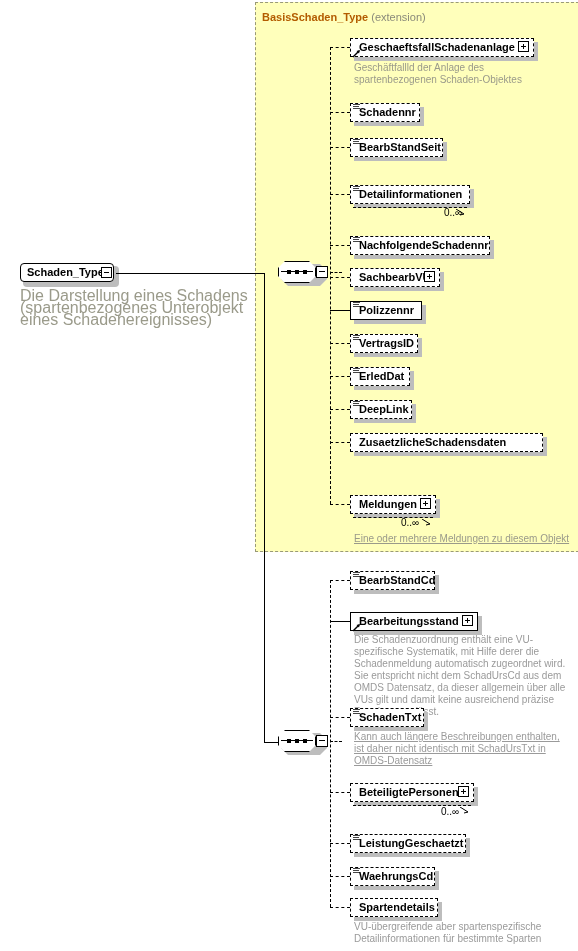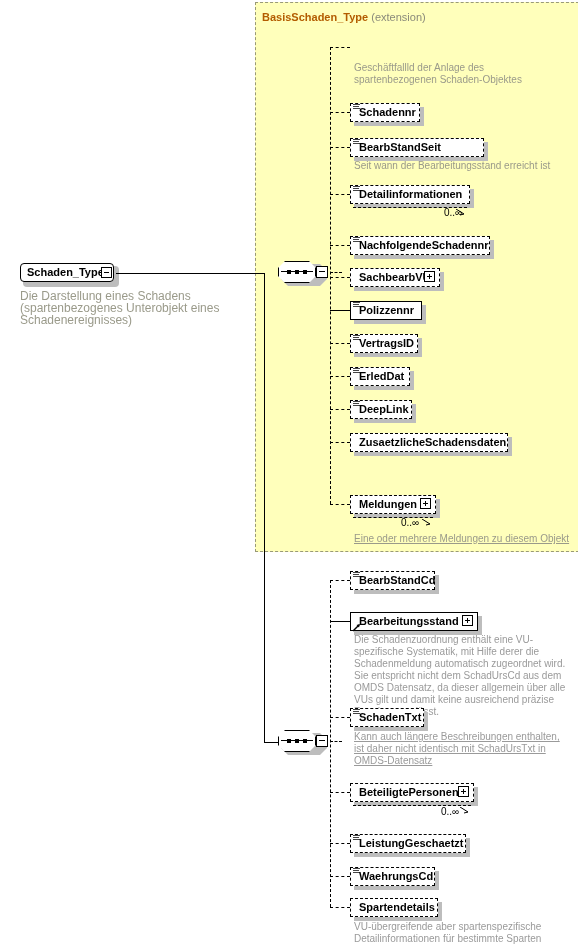--- a/index.html
+++ b/index.html
@@ -343,6 +343,18 @@
   <div class="vline" style="left:318px; top:580px; height:327px;"></div>
 
   <div class="hline" style="left:318px; top:47px; width:20px;"></div>
+  <div class="el" style="left:338px; top:38px; width:184px;">
+    <div class="shadow"></div>
+    <div class="body"></div>
+    <div class="ctype">
+      <svg width="9" height="9" viewBox="0 0 9 9">
+          <path d="M1 8 L7 2" stroke="#000" stroke-width="1.4" fill="none"></path>
+          <path d="M8 1 L4.5 2 L7 4.5 Z" fill="#000"></path>
+        </svg>
+    </div>
+    <div class="label">GeschaeftsfallSchadenanlage</div>
+    <div class="plus" style="right:5px;"></div>
+  </div>
   <div class="anno" style="left:342px; top:62px; width:212px;">Geschäftfallld der Anlage des spartenbezogenen Schaden-Objektes</div>
 
   <div class="hline" style="left:318px; top:112px; width:20px;"></div>

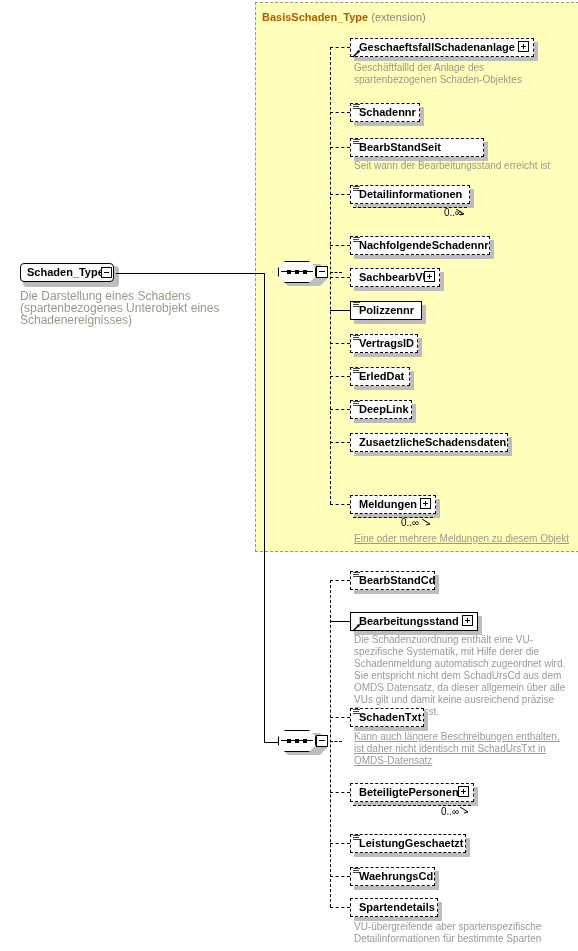--- a/index.html
+++ b/index.html
@@ -370,7 +370,7 @@
   </div>
 
   <div class="hline" style="left:318px; top:147px; width:20px;"></div>
-  <div class="el" style="left:338px; top:138px; width:93px;padding-left:41px;">
+  <div class="el" style="left:338px; top:138px; width:93px;">
     <div class="shadow"></div>
     <div class="body"></div>
     <div class="stype">

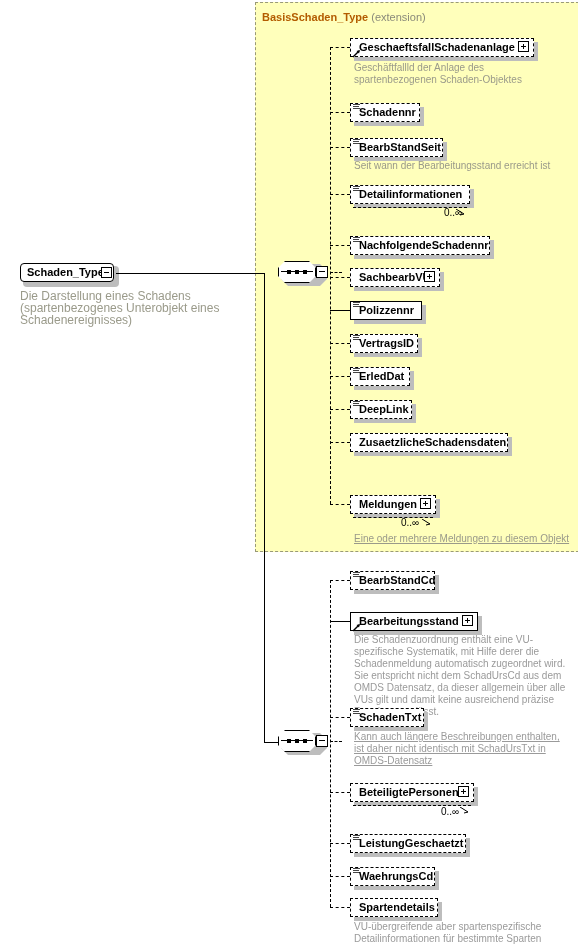--- a/index.html
+++ b/index.html
@@ -380,7 +380,6 @@
       </div>
     <div class="label">BearbStandSeit</div>
   </div>
-  <div class="anno" style="left:342px; top:160px; width:220px;">Seit wann der Bearbeitungsstand erreicht ist</div>
 
   <div class="hline" style="left:318px; top:194px; width:20px;"></div>
   <div class="el rep" style="left:338px; top:185px; width:120px;">

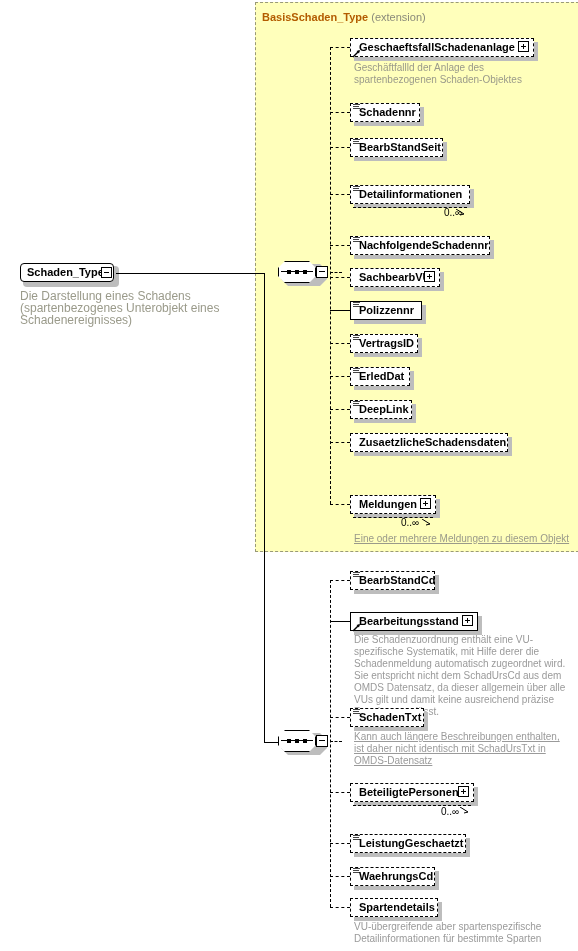--- a/index.html
+++ b/index.html
@@ -101,7 +101,7 @@
     left: 8px;
     top: 290px;
     width: 235px;
-    font-size: 12px;
+    font-size: 16px;
     color: #9a9a8a;
     line-height: 12px;
   }

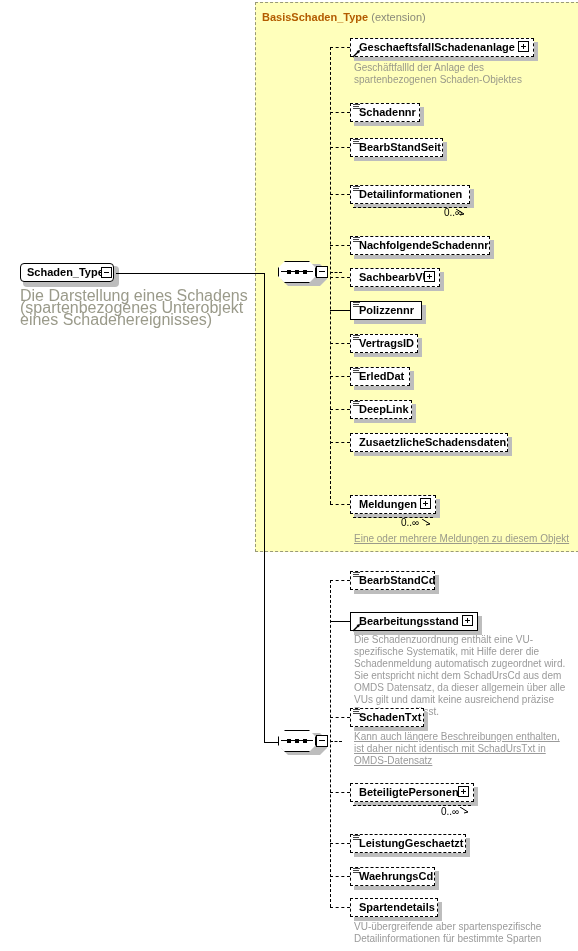--- a/index.html
+++ b/index.html
@@ -469,7 +469,7 @@
   </div>
 
   <div class="hline" style="left:318px; top:442px; width:20px;"></div>
-  <div class="el" style="left:338px; top:433px; width:158px;">
+  <div class="el" style="left:338px; top:433px; width:158px;padding-left:35px;">
     <div class="shadow"></div>
     <div class="body"></div>
     <div class="label">ZusaetzlicheSchadensdaten</div>

